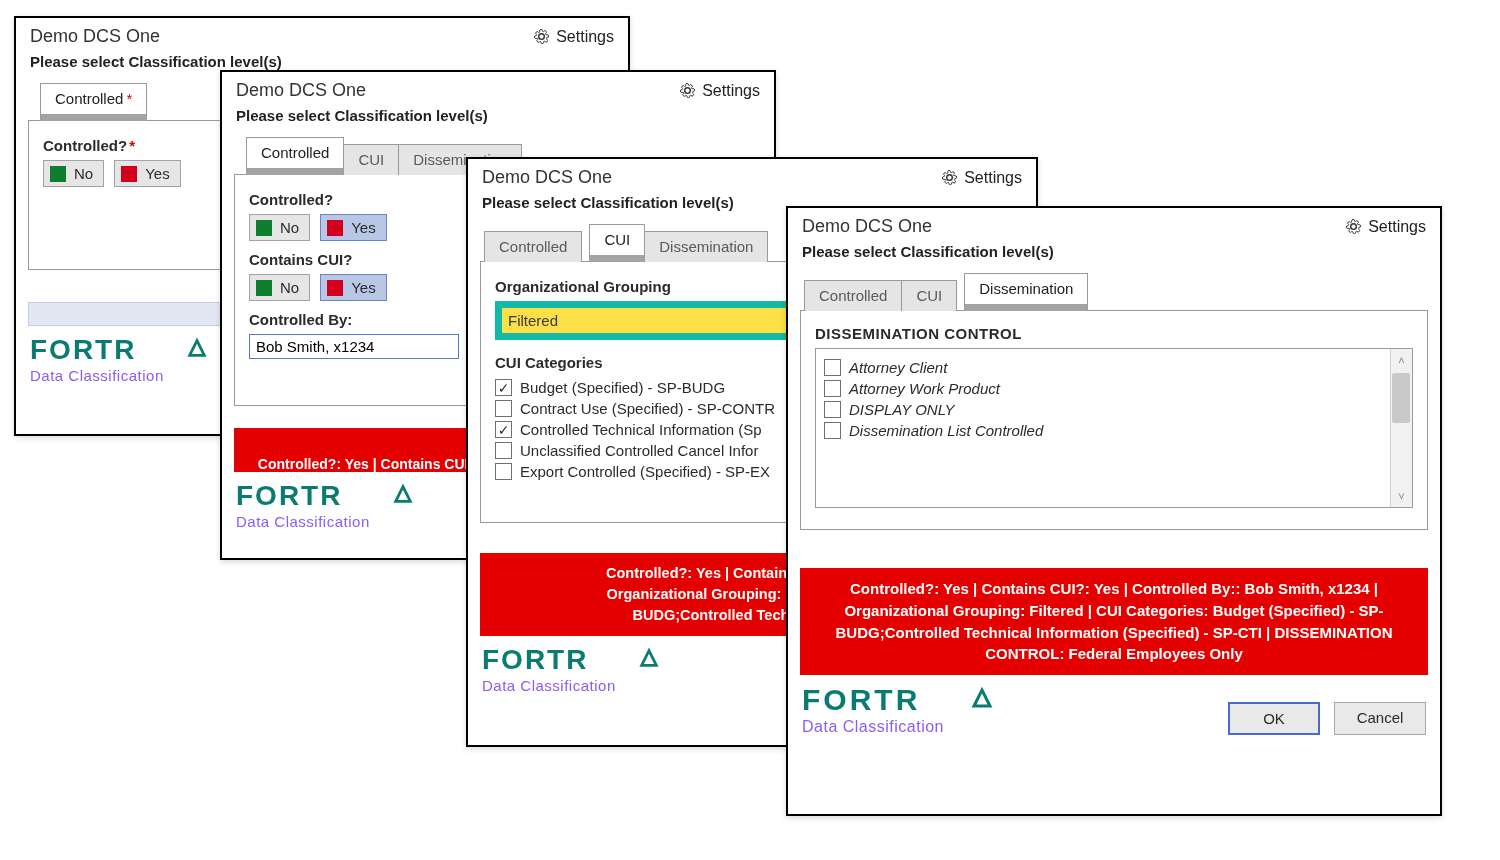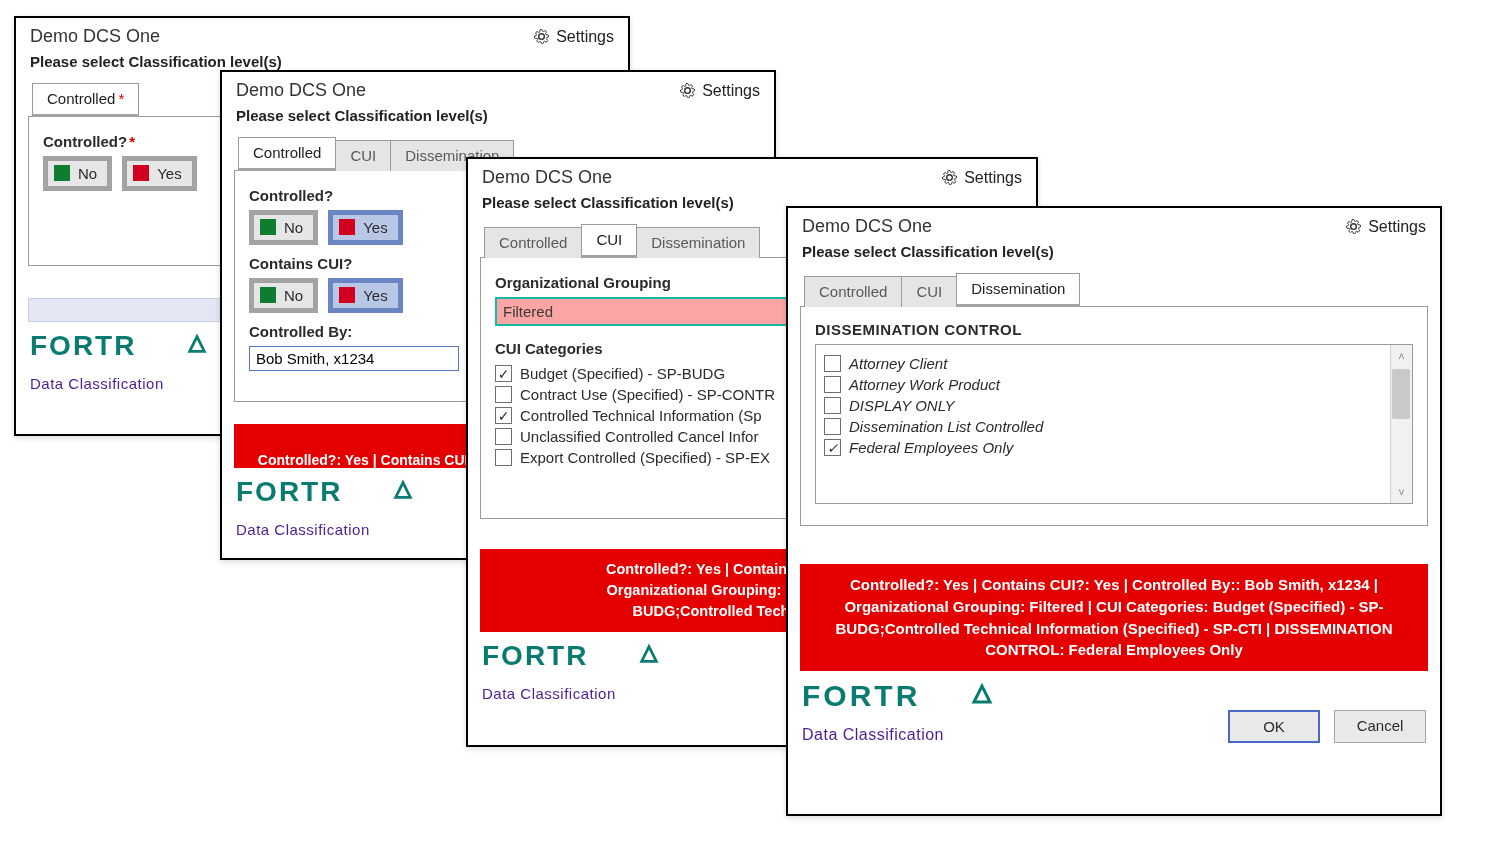--- a/index.html
+++ b/index.html
@@ -65,8 +65,9 @@
   .tab.active {
     background: #ffffff;
     color: #222;
-    border-bottom: 3px solid #a3a3a3;
+    border-bottom: 7px solid #a3a3a3;
     z-index: 2;
+    margin-left: 8px;
   }
   .tab .req { color: #d00000; margin-left: 3px; }
   .tab-panel {

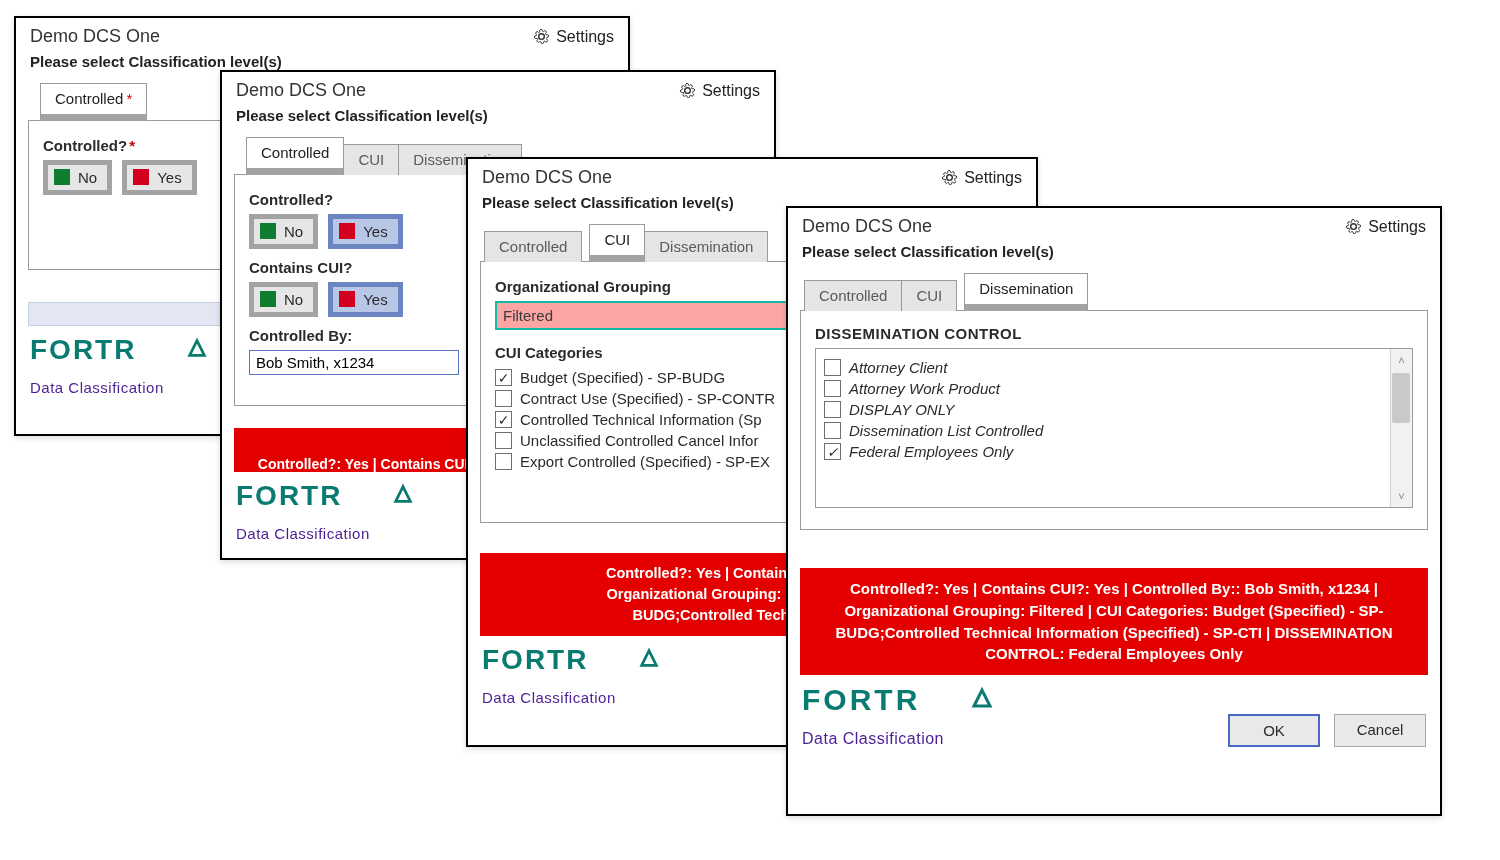--- a/index.html
+++ b/index.html
@@ -81,11 +81,11 @@
   .yn-row { display: flex; gap: 10px; margin-bottom: 10px; }
   .yn-btn {
     display: inline-flex;
-    align-items: flex-start;
+    align-items: flex-end;
     gap: 8px;
     padding: 4px 10px 4px 6px;
     background: #e6e6e6;
-    border: 5px solid #a3a3a3;
+    border: 1px solid #a3a3a3;
     cursor: pointer;
     font-size: 15px;
   }

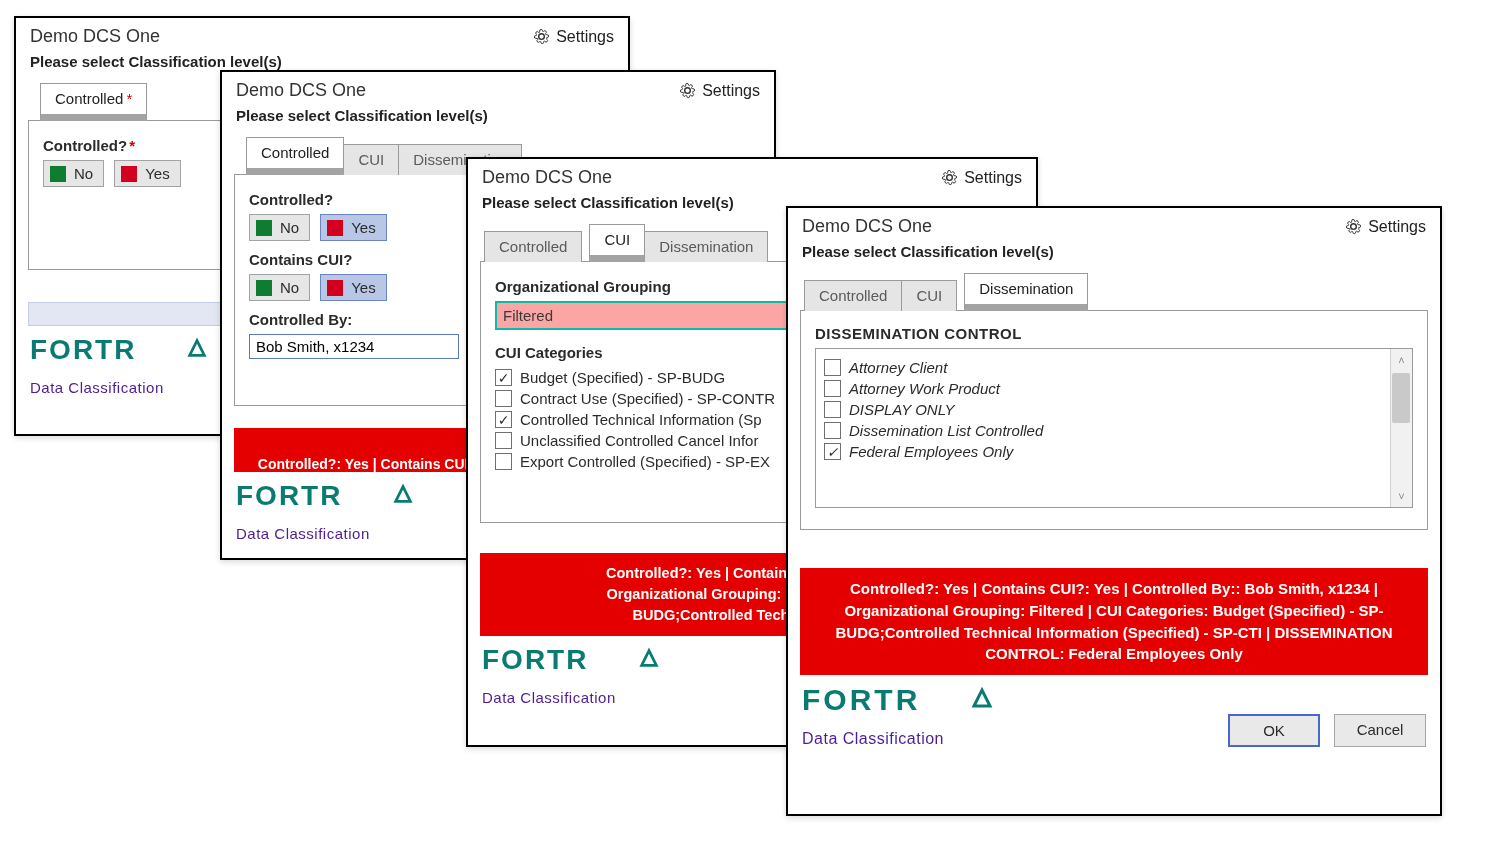--- a/index.html
+++ b/index.html
@@ -107,8 +107,8 @@
   .select-input {
     width: 100%;
     padding: 4px 6px;
-    border: 2px solid #14b8a6;
-    background: #fca5a5;
+    border: 7px solid #14b8a6;
+    background: #fde047;
     font-size: 15px;
     color: #3a3a3a;
   }

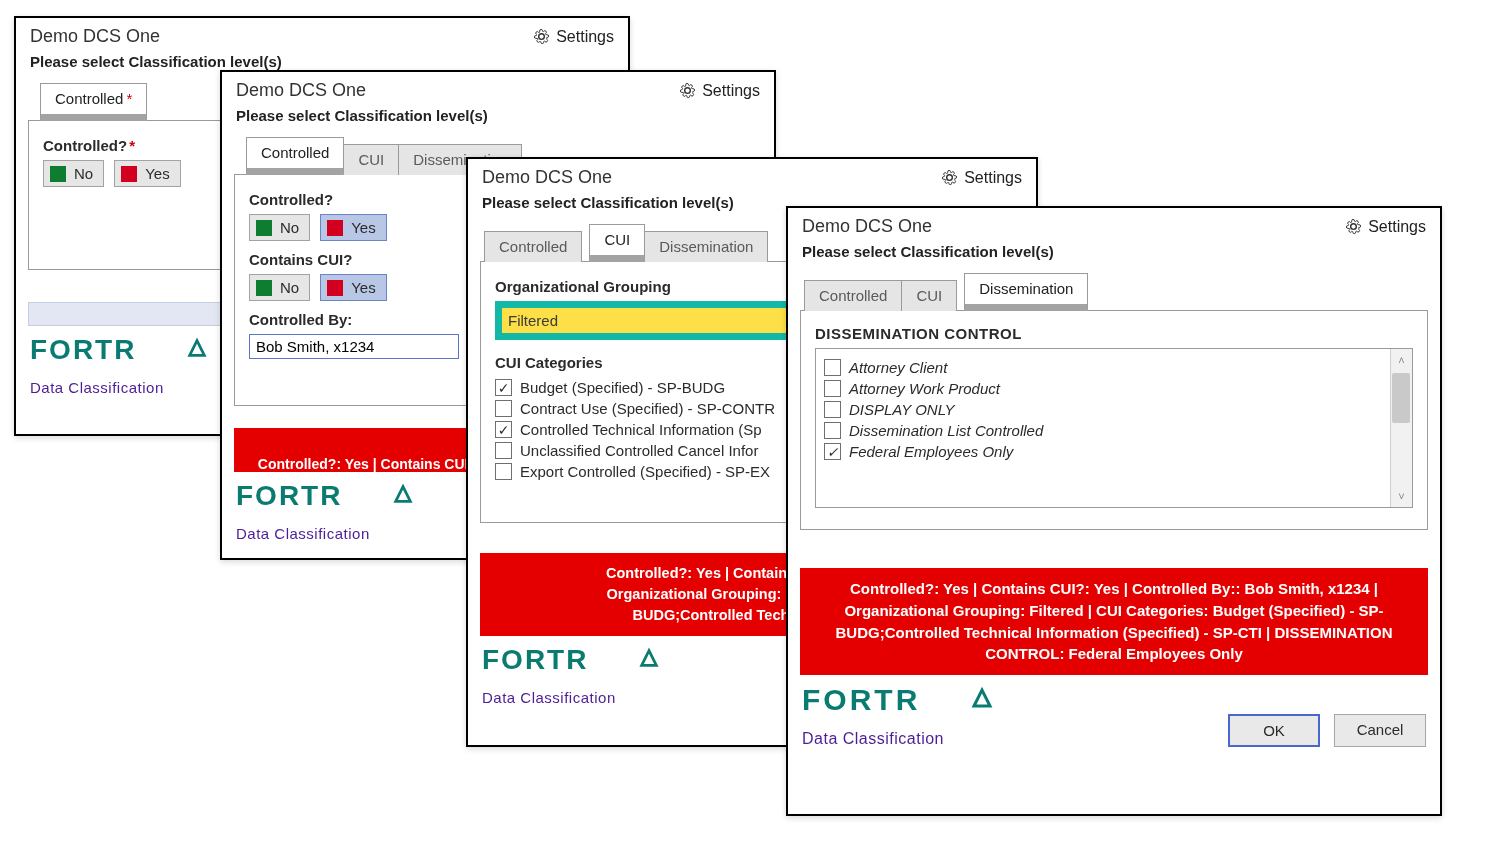--- a/index.html
+++ b/index.html
@@ -202,7 +202,7 @@
     display: inline-block;
     margin-left: 2px;
   }
-  .fortra .sub { color: #4c1d95; font-size: 16px; margin-top: 16px; letter-spacing: 0.5px; }
+  .fortra .sub { color: #8b5cf6; font-size: 16px; margin-top: 4px; letter-spacing: 0.5px; }
   .fortra.small .sub { font-size: 15px; }
   .section-title {
     font-weight: 700;

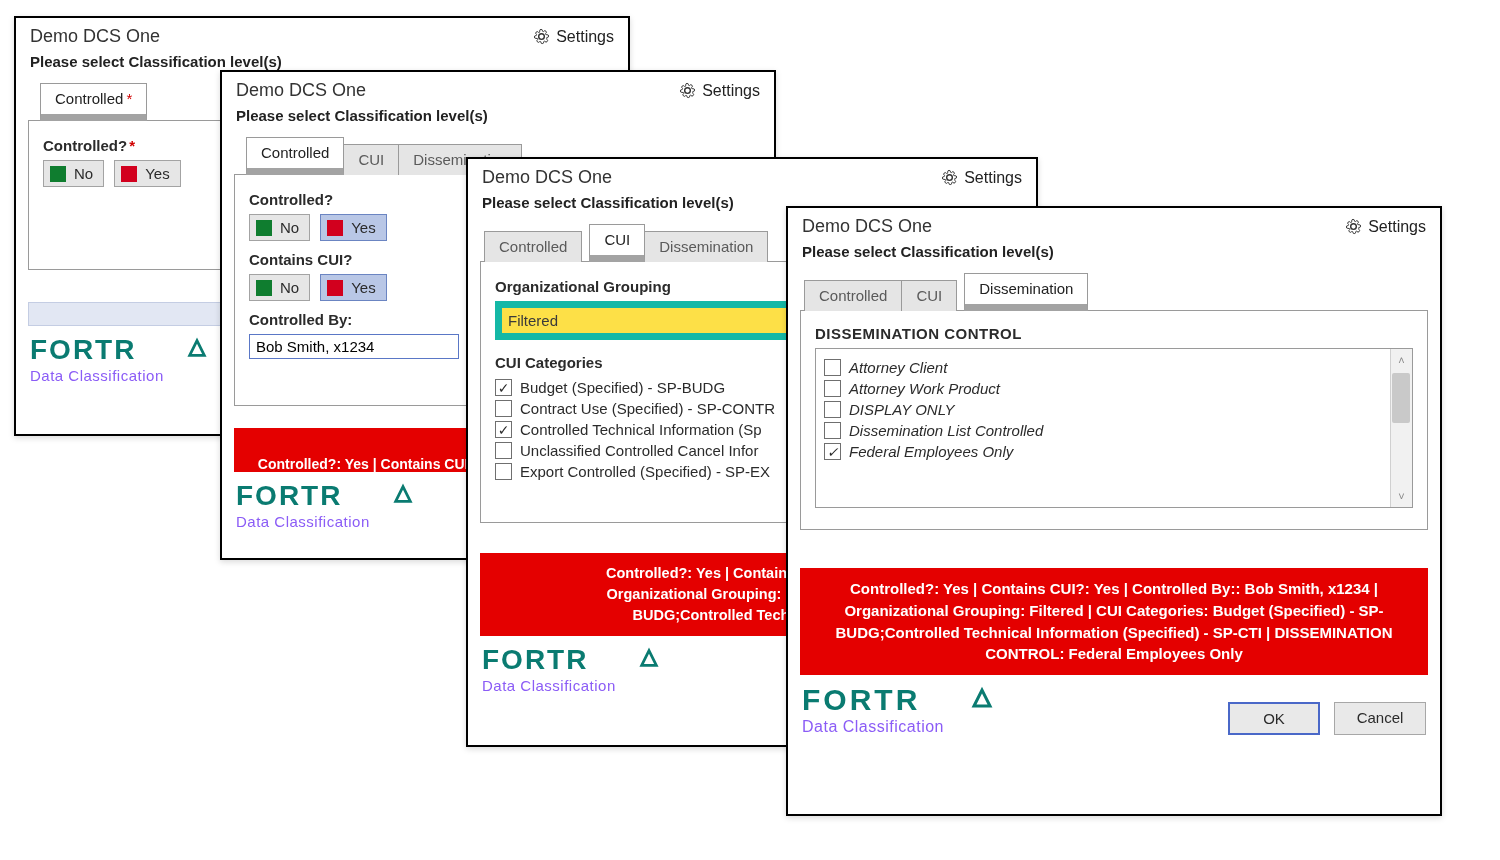--- a/index.html
+++ b/index.html
@@ -437,10 +437,6 @@
             <span class="chk-box"></span>
             <span>Dissemination List Controlled</span>
           </div>
-          <div class="chk-item">
-            <span class="chk-box checked"></span>
-            <span>Federal Employees Only</span>
-          </div>
         </div>
       <div class="scroll-bar">
         <div class="scroll-arrow">˄</div>

